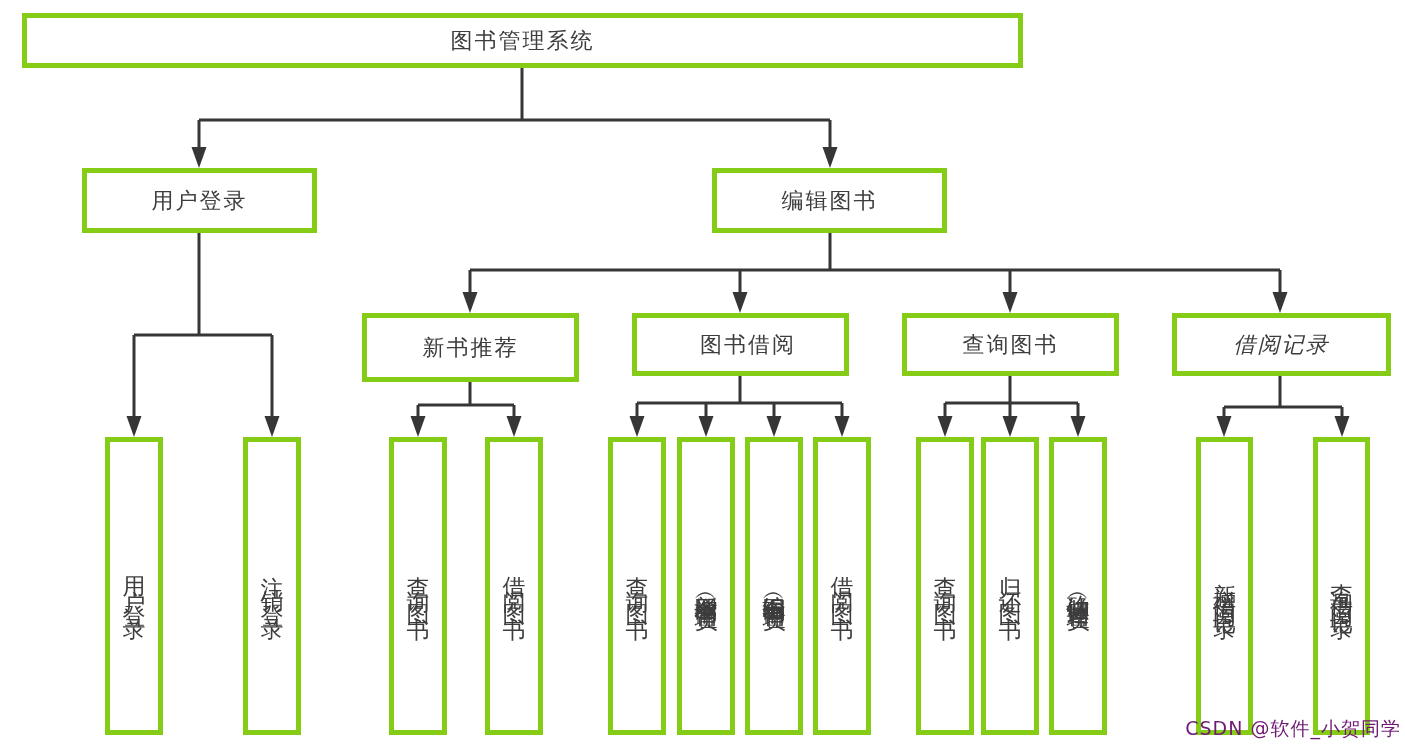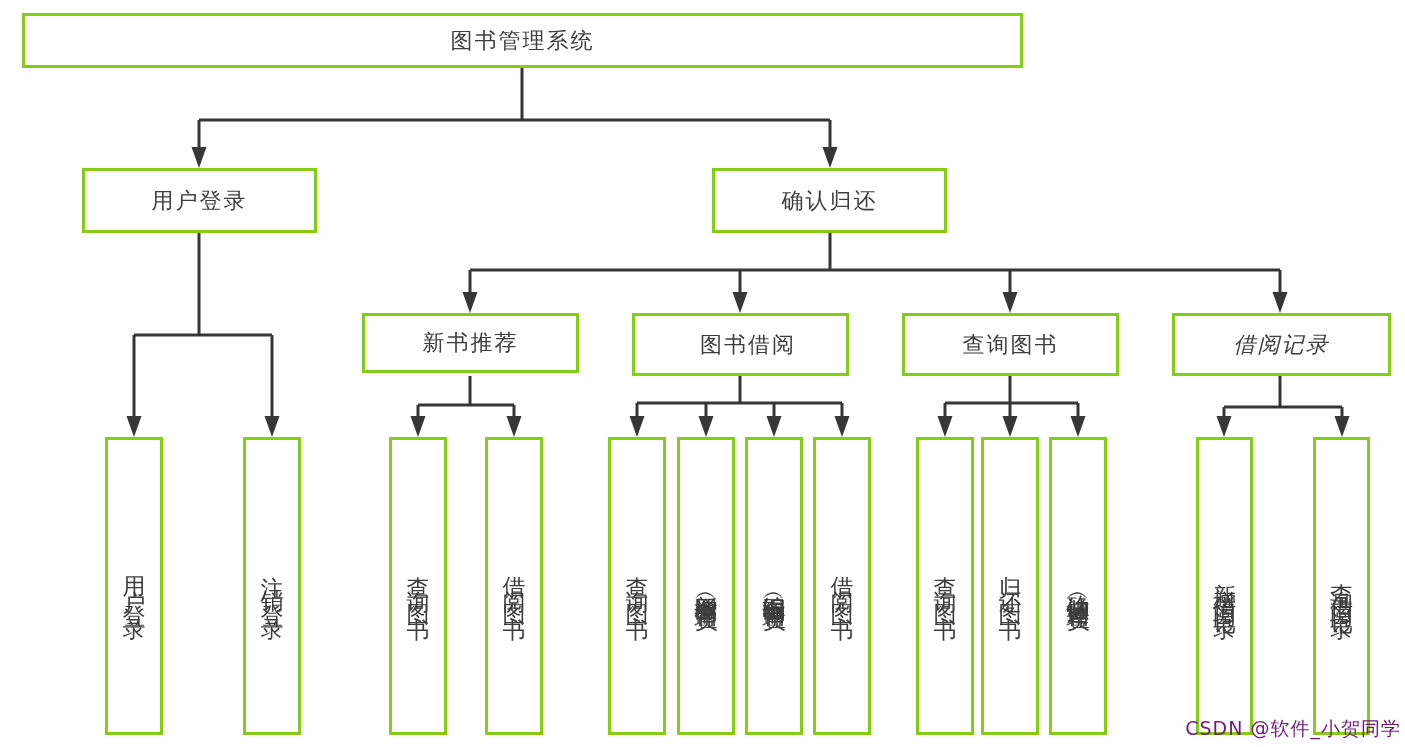--- a/index.html
+++ b/index.html
@@ -21,7 +21,7 @@
   .node {
     position: absolute;
     box-sizing: border-box;
-    border: 3px solid #84cc16;
+    border: 5px solid #84cc16;
     background: #ffffff;
     z-index: 2;
     display: flex;

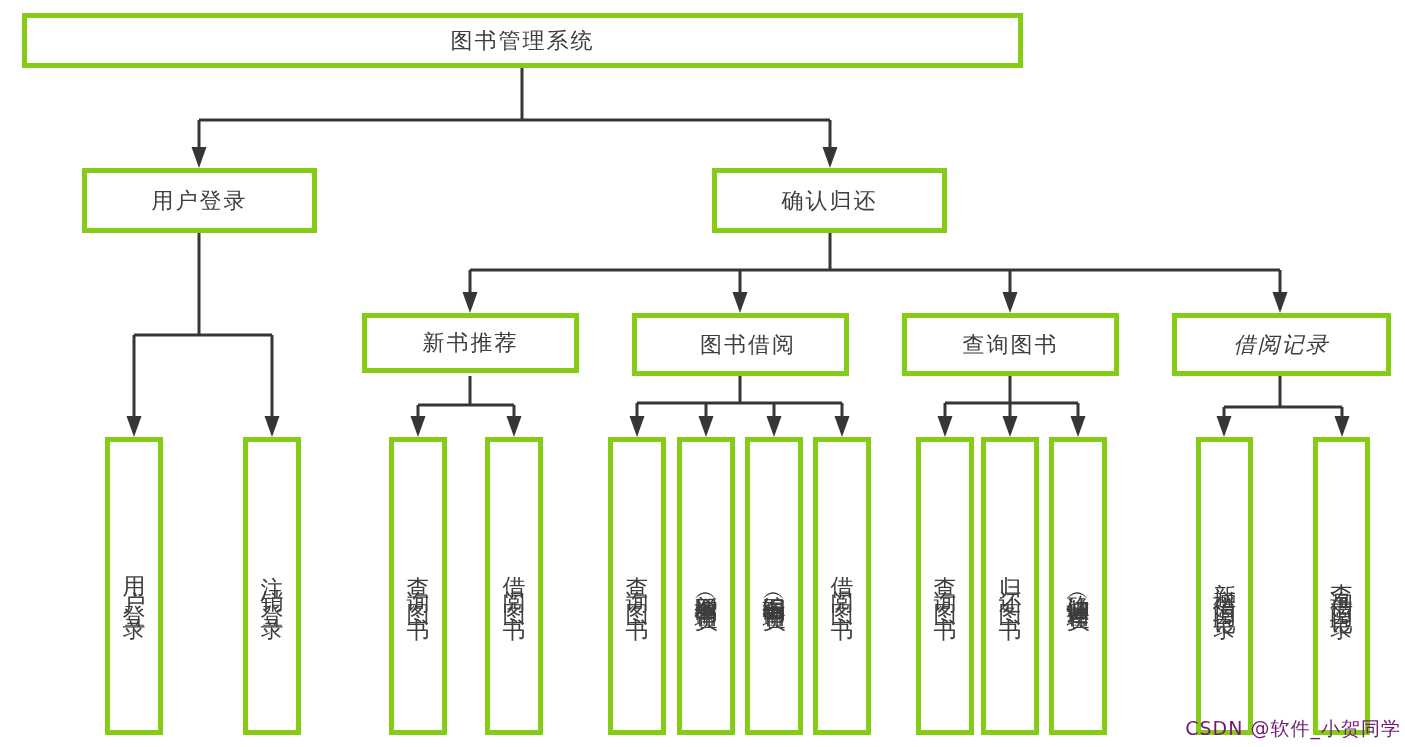--- a/index.html
+++ b/index.html
@@ -109,7 +109,7 @@
     <span class="hlabel">用户登录</span>
   </div>
   <div class="node" style="left:712px; top:168px; width:235px; height:65px;">
-    <span class="hlabel">确认归还</span>
+    <span class="hlabel">编辑图书</span>
   </div>
 
   <div class="node" style="left:362px; top:313px; width:217px; height:60px;">

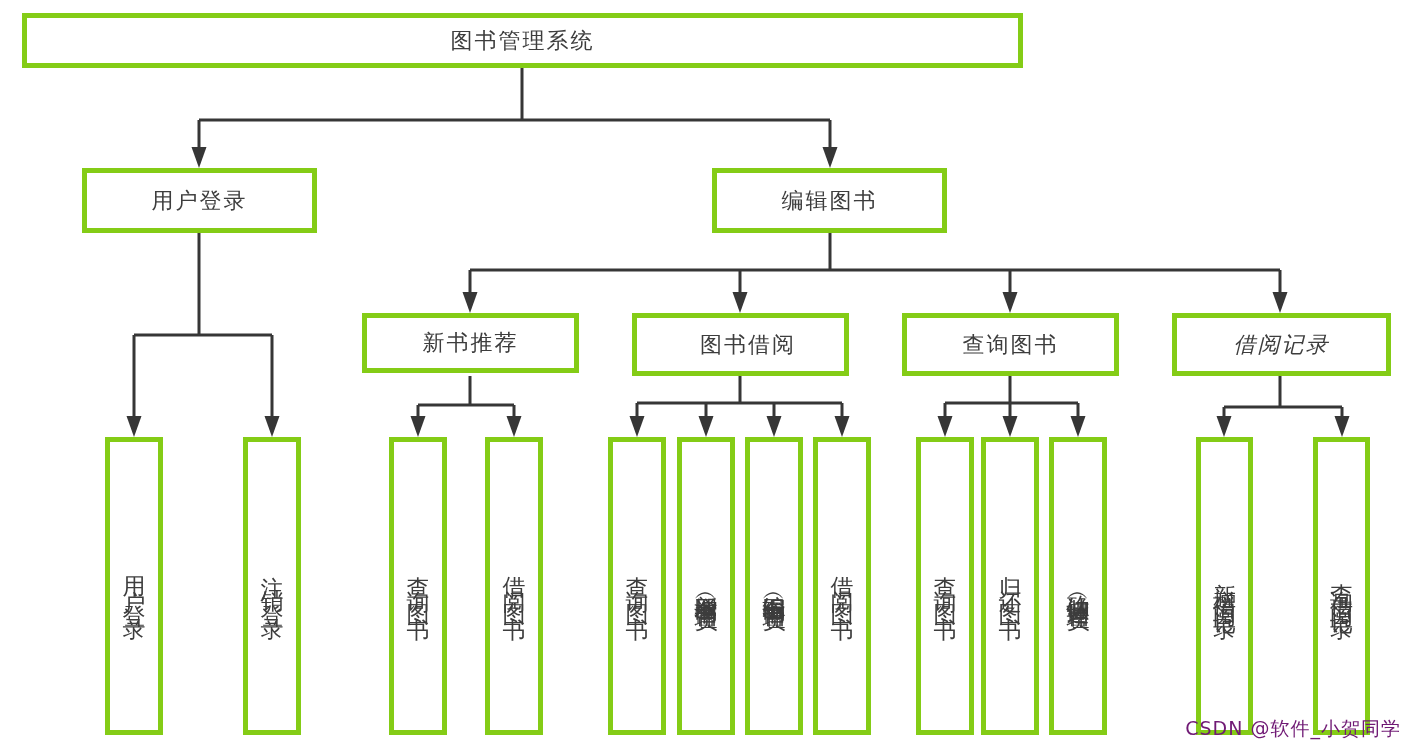--- a/index.html
+++ b/index.html
@@ -112,7 +112,7 @@
     <span class="hlabel">编辑图书</span>
   </div>
 
-  <div class="node" style="left:362px; top:313px; width:217px; height:60px;">
+  <div class="node" style="left:362px; top:313px; width:217px; height:69px;">
     <span class="hlabel">新书推荐</span>
   </div>
   <div class="node" style="left:632px; top:313px; width:217px; height:63px;padding-left:15px;">

